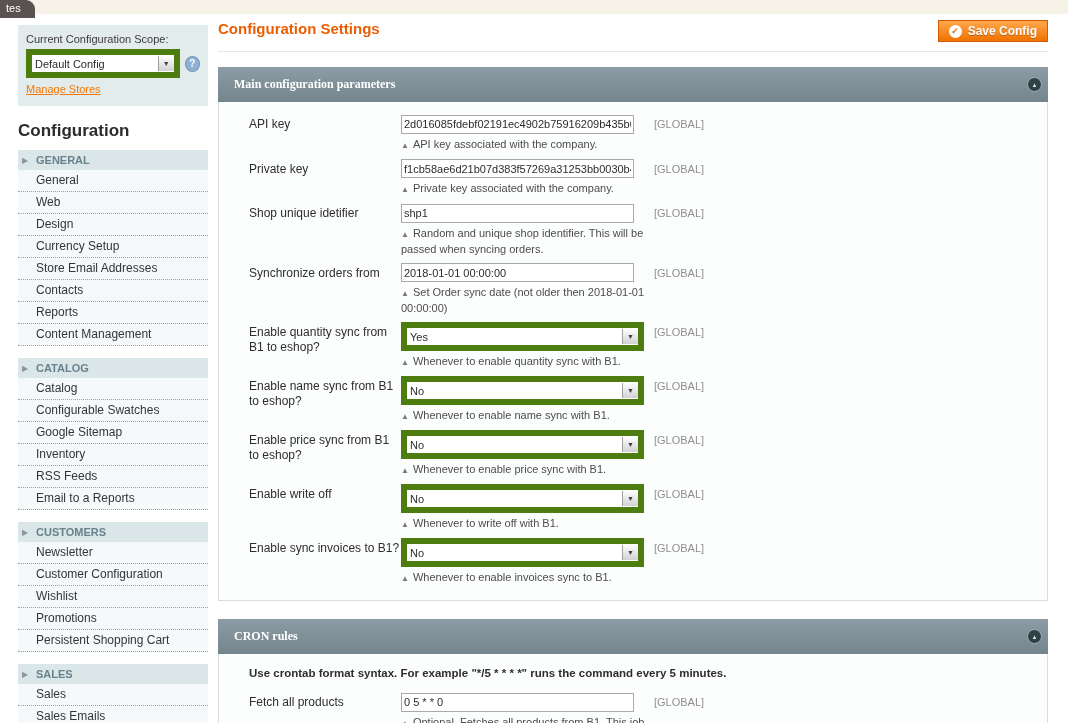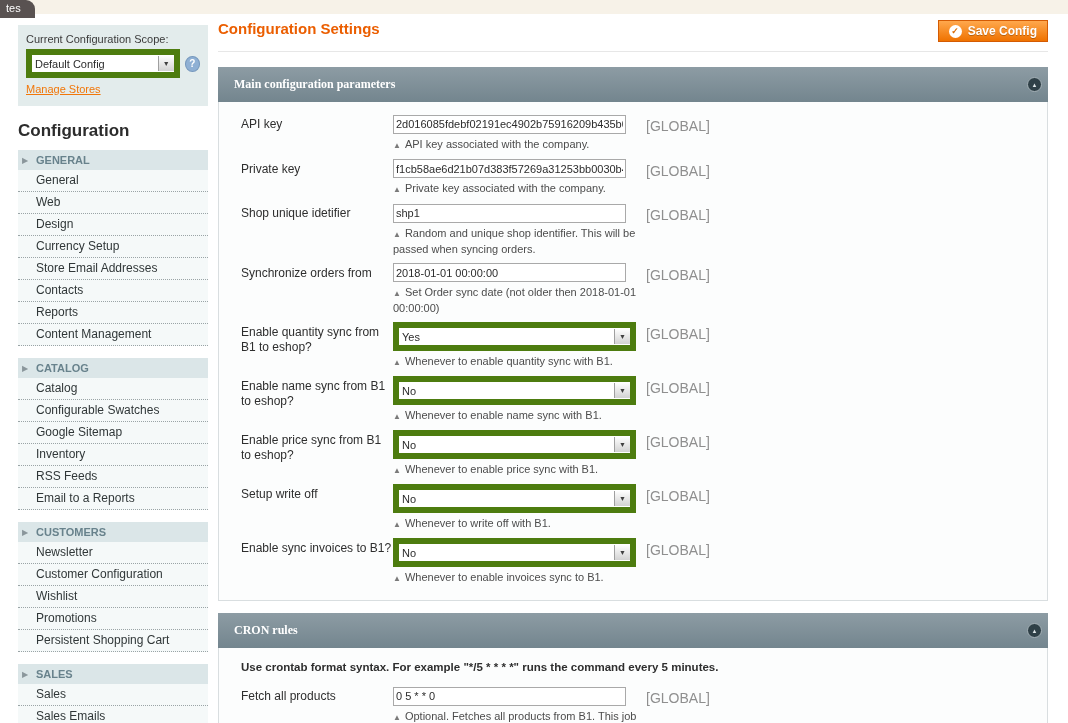--- a/index.html
+++ b/index.html
@@ -54,7 +54,7 @@
   .collapse-btn { width:13px; height:13px; border-radius:50%; background:#2f4047; border:1px solid #a6b2b8;
     color:#dfe6e8; font-size:6px; display:flex; align-items:center; justify-content:center; cursor:pointer; }
 
-  .fieldset { border:1px solid #d9dee0; border-top:none; background:#fcfdfd; padding:12px 0 8px 0; margin-bottom:12px; }
+  .fieldset { border:1px solid #d9dee0; border-top:none; background:#fcfdfd; padding:12px 0 8px 8px; margin-bottom:18px; }
 
   .frow { display:flex; margin-bottom:6px; }
   .flabel { width:152px; padding-left:22px; font-size:12px; color:#2e2e2e; line-height:15px; padding-top:3px; flex:0 0 152px; }

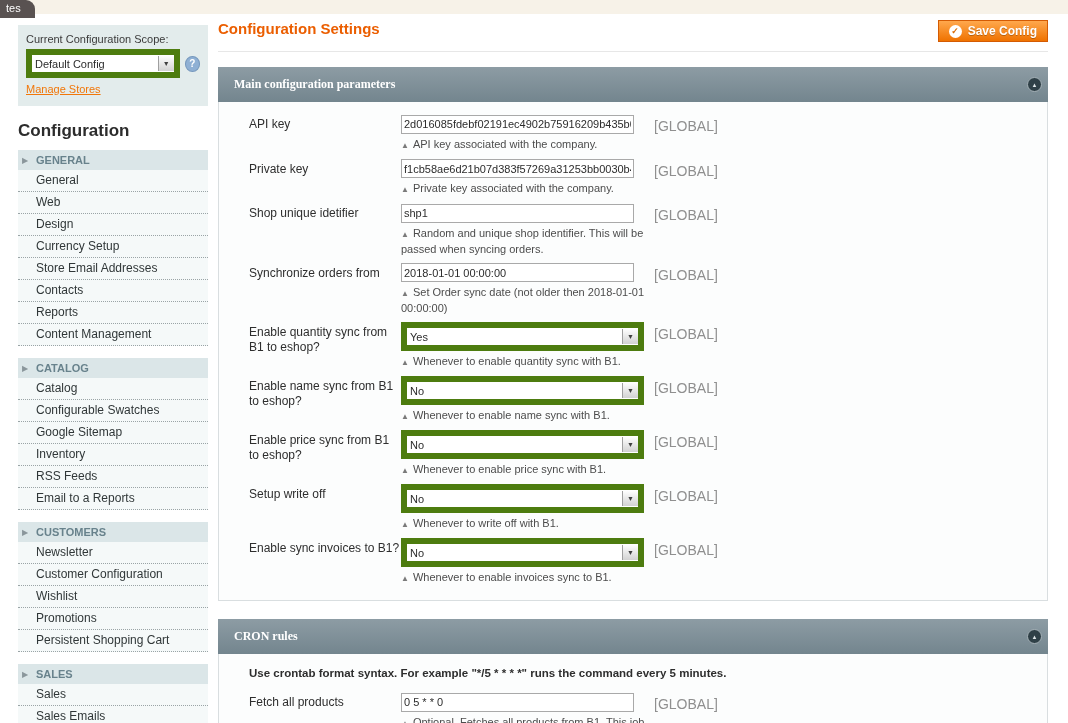--- a/index.html
+++ b/index.html
@@ -62,7 +62,7 @@
   .ffield input[type=text] { width:227px; border:1px solid #a9a9a9; font-size:11px; padding:2px 2px; height:13px;
     color:#2c2c2c; font-family:"Liberation Sans", sans-serif; background:#fff; }
   .ffield .fake-select { width:231px; }
-  .fscope { font-size:14px; color:#8f8f8f; padding-top:4px; }
+  .fscope { font-size:11px; color:#8f8f8f; padding-top:4px; }
   .comment { margin-top:3px; font-size:11px; color:#4c4c4c; width:252px; line-height:15px; }
   .comment-marker { font-size:8px; color:#7a7a7a; margin-right:4px; }
 

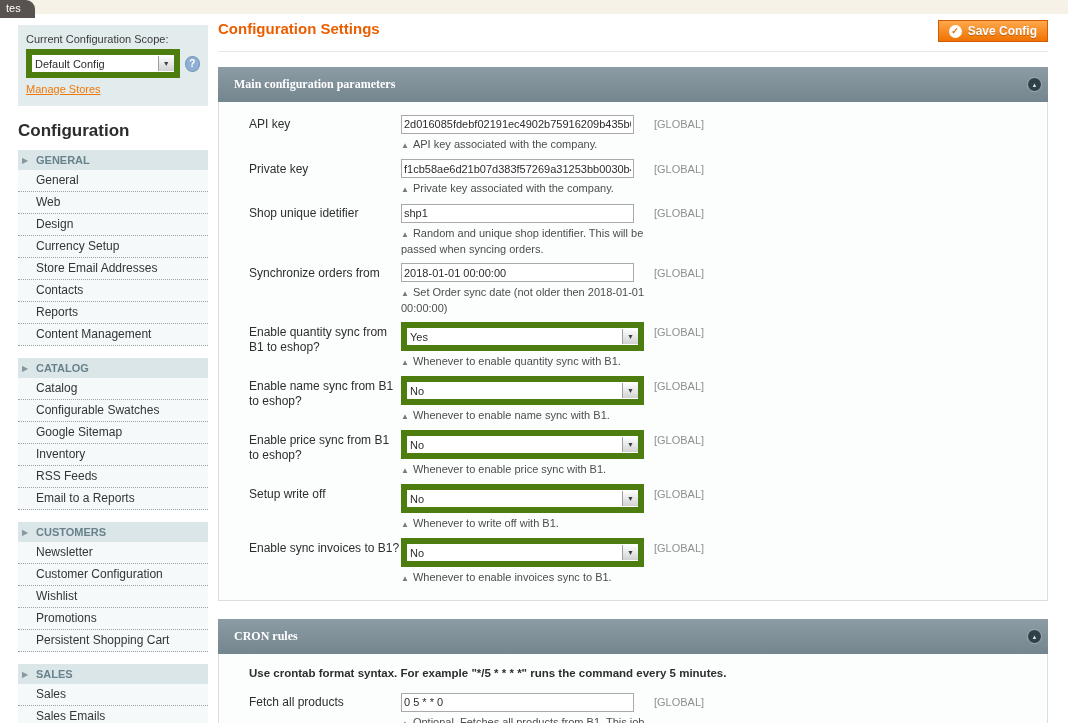--- a/index.html
+++ b/index.html
@@ -253,7 +253,7 @@
       </div>
 
       <div class="frow">
-        <div class="flabel">Setup write off</div>
+        <div class="flabel">Enable write off</div>
         <div class="ffield">
           <div class="fake-select">
             <span class="select-text">No</span>

